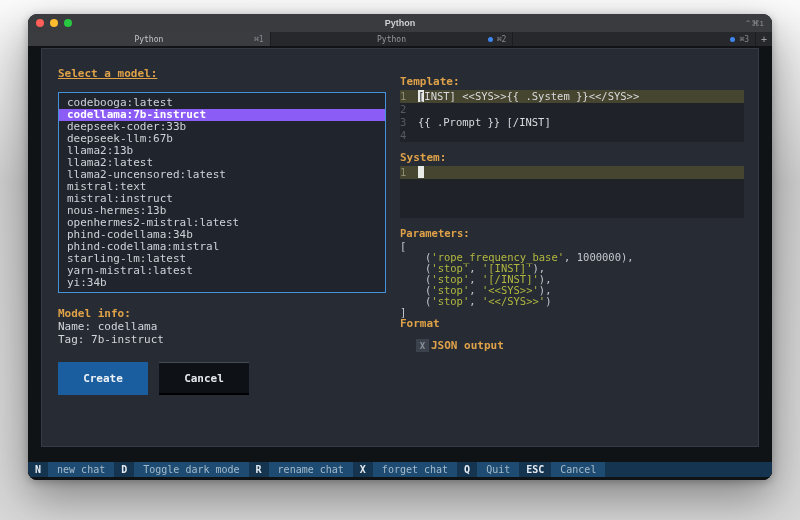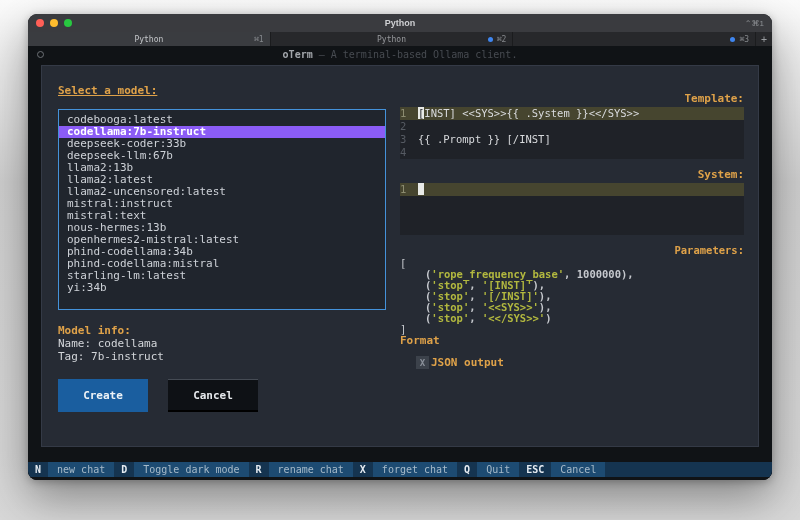--- a/index.html
+++ b/index.html
@@ -174,10 +174,6 @@
 
     <div class="term">
 
-      <div class="app-header">
-        <span class="oterm-icon"></span>
-        <div class="app-title"><b>oTerm</b><span> — A terminal-based Ollama client.</span></div>
-      </div>
 
       <div class="dialog-wrap">
         <div class="dialog">

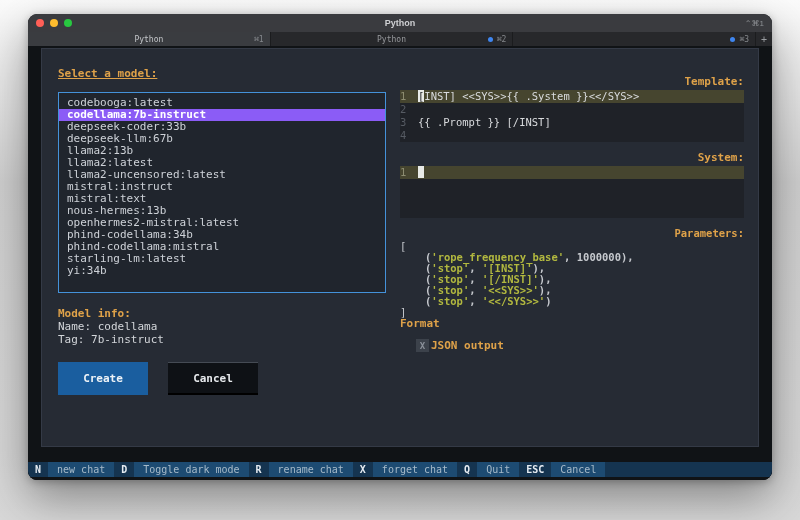--- a/index.html
+++ b/index.html
@@ -94,7 +94,7 @@
   }
 
   
-  .section-label { font-size:11px; line-height:12px; margin-bottom:2px;text-align:right; }
+  .section-label { font-size:11px; line-height:12px; margin-bottom:2px; }
   .editor { background:#1f2228; width:100%; overflow:hidden; }
   .editor.sys { min-height:52px; }
   .ed-line { display:flex; font-size:10.5px; line-height:13px; white-space:pre; color:#d9dbde; }

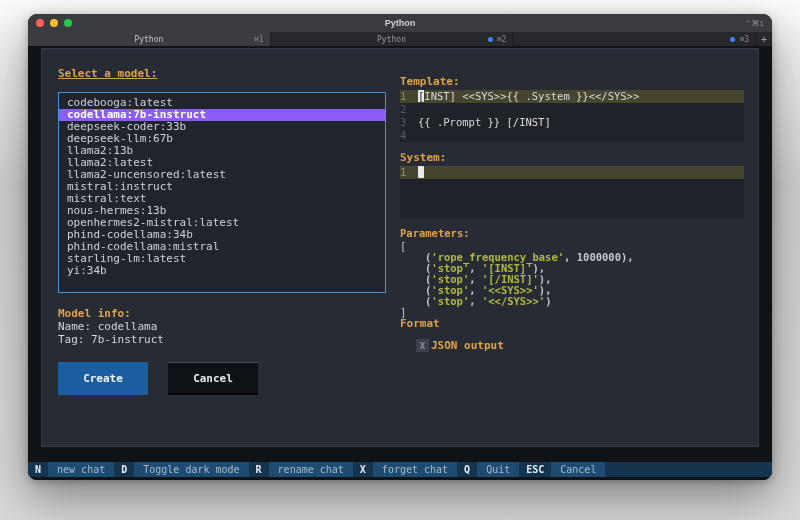--- a/index.html
+++ b/index.html
@@ -188,8 +188,8 @@
                 <div class="model-row">llama2:13b</div>
                 <div class="model-row">llama2:latest</div>
                 <div class="model-row">llama2-uncensored:latest</div>
+                <div class="model-row">mistral:text</div>
                 <div class="model-row">mistral:instruct</div>
-                <div class="model-row">mistral:text</div>
                 <div class="model-row">nous-hermes:13b</div>
                 <div class="model-row">openhermes2-mistral:latest</div>
                 <div class="model-row">phind-codellama:34b</div>

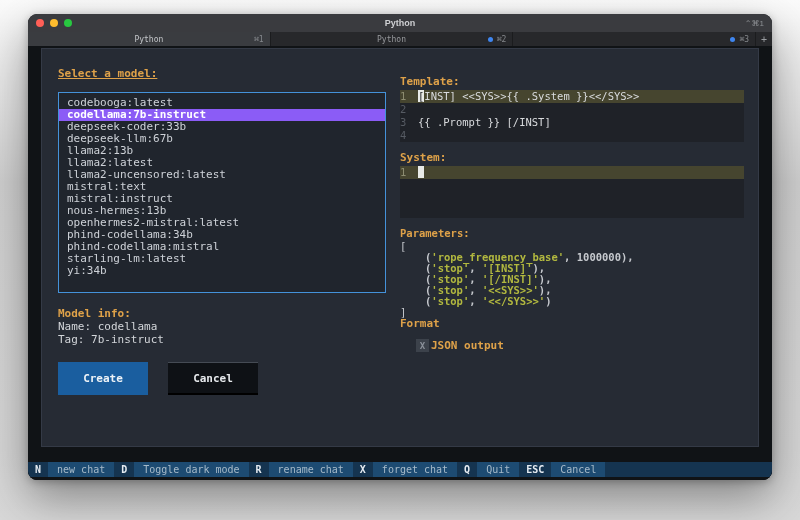--- a/index.html
+++ b/index.html
@@ -107,7 +107,7 @@
   
   .params { margin-top:10px; font-size:10.5px; line-height:11px; white-space:pre; }
   .param-line { color:#c6c9ce; }
-  .param-line.indent { padding-left:25px;font-weight:bold; }
+  .param-line.indent { padding-left:25px; }
   .str { color:#b2b83f; }
   .num { color:#c6c9ce; }
 

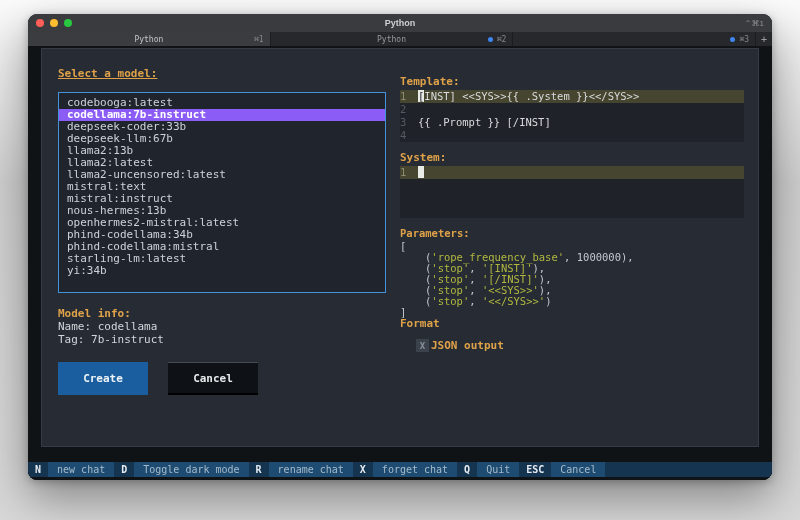--- a/index.html
+++ b/index.html
@@ -195,6 +195,7 @@
                 <div class="model-row">phind-codellama:34b</div>
                 <div class="model-row">phind-codellama:mistral</div>
                 <div class="model-row">starling-lm:latest</div>
+                <div class="model-row">yarn-mistral:latest</div>
                 <div class="model-row">yi:34b</div>
               </div>
             <div class="model-info">

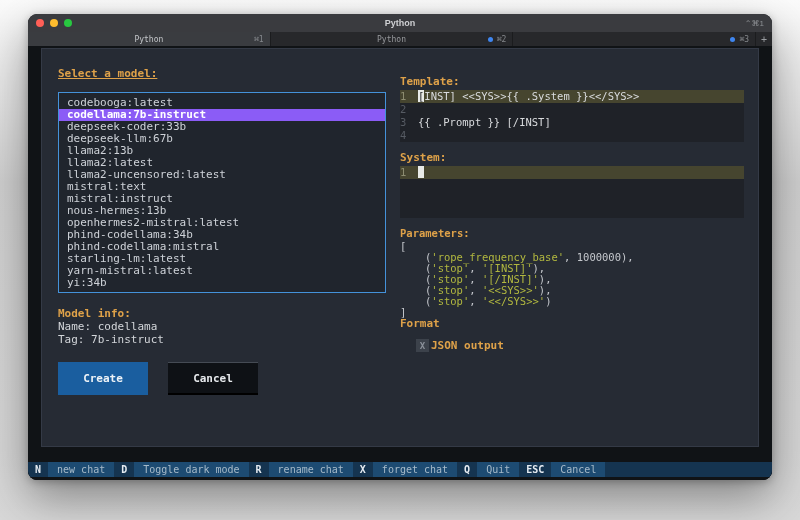--- a/index.html
+++ b/index.html
@@ -82,7 +82,7 @@
   .model-info { margin-top:14px; font-size:11px; line-height:13px; color:#d3d6da; }
   .model-info .orange { display:block; }
 
-  .btn-row { margin-top:16px; display:flex; gap:20px; }
+  .btn-row { margin-top:16px; display:flex; gap:11px; }
   .btn {
     width:90px; height:33px; display:flex; align-items:center; justify-content:center;
     font-family:"DejaVu Sans Mono", monospace; font-size:11px; font-weight:bold; cursor:pointer;

